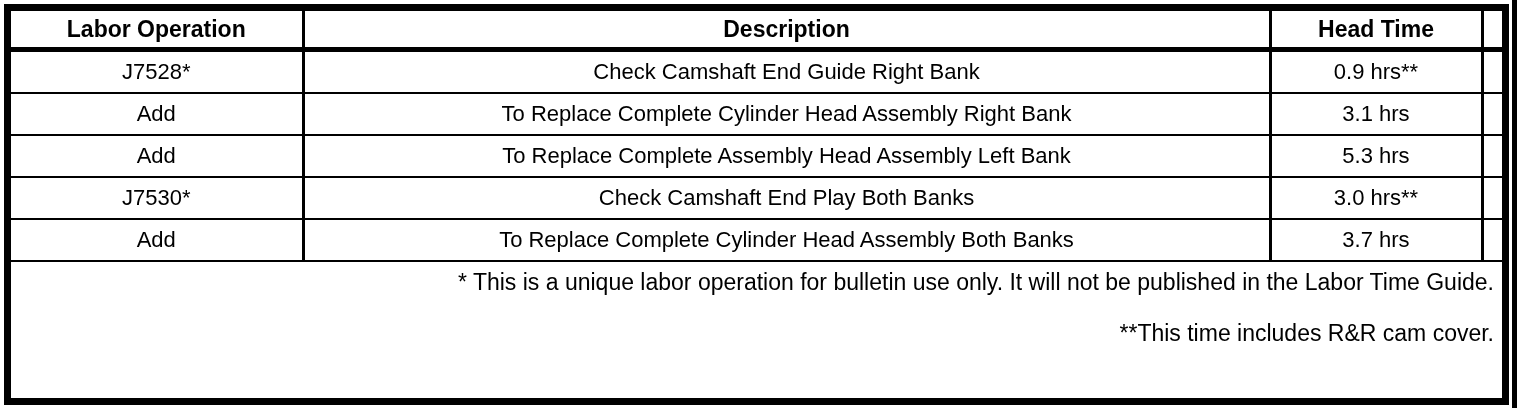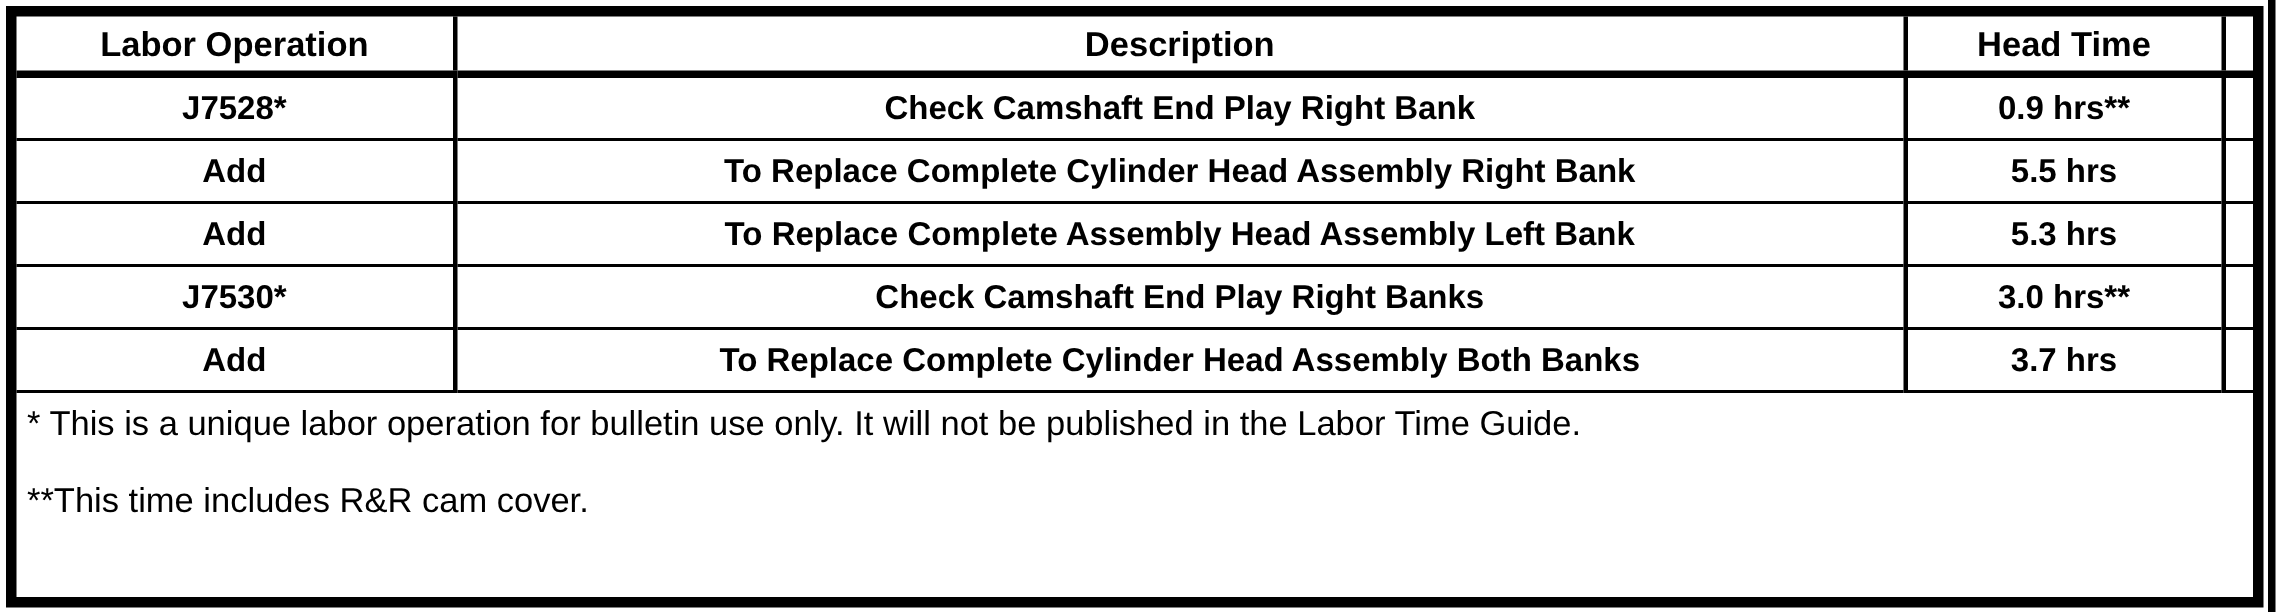--- a/index.html
+++ b/index.html
@@ -65,7 +65,7 @@
   .labor-table td.data-cell {
     height: 40px;
     font-size: 22px;
-    font-weight: bold;
+    font-weight: normal;
   }
   .labor-table th:first-child,
   .labor-table td:first-child { border-left: 0; }

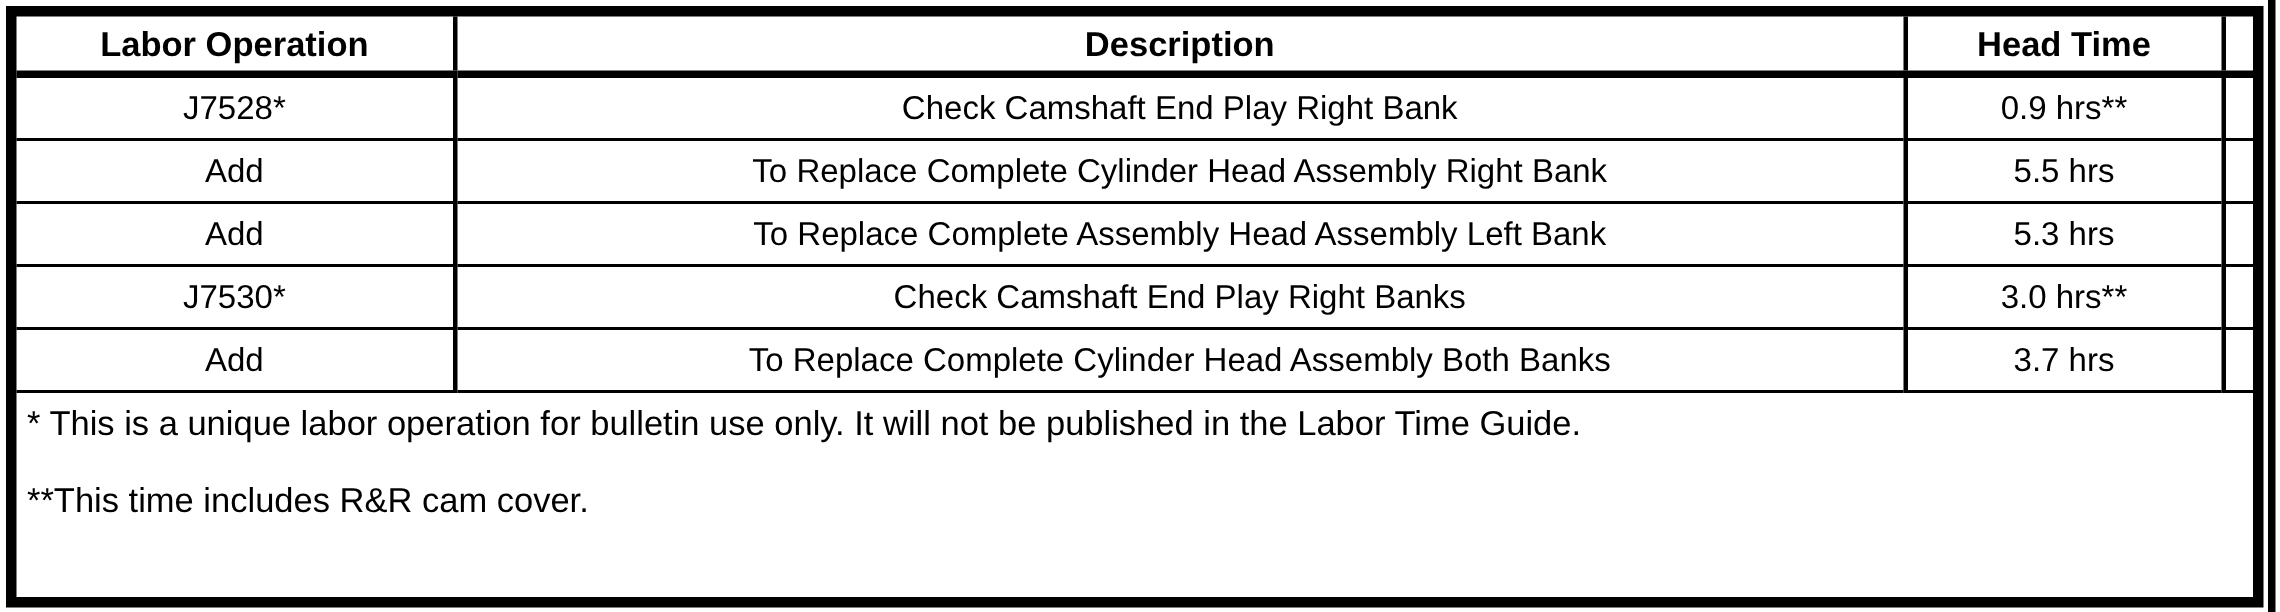--- a/index.html
+++ b/index.html
@@ -107,7 +107,7 @@
     <tbody>
       <tr>
         <td class="data-cell">J7528*</td>
-        <td class="data-cell">Check Camshaft End Play Right Bank</td>
+        <td class="data-cell">Check Camshaft End Guide Right Bank</td>
         <td class="data-cell">0.9 hrs**</td>
         <td class="data-cell"></td>
       </tr>

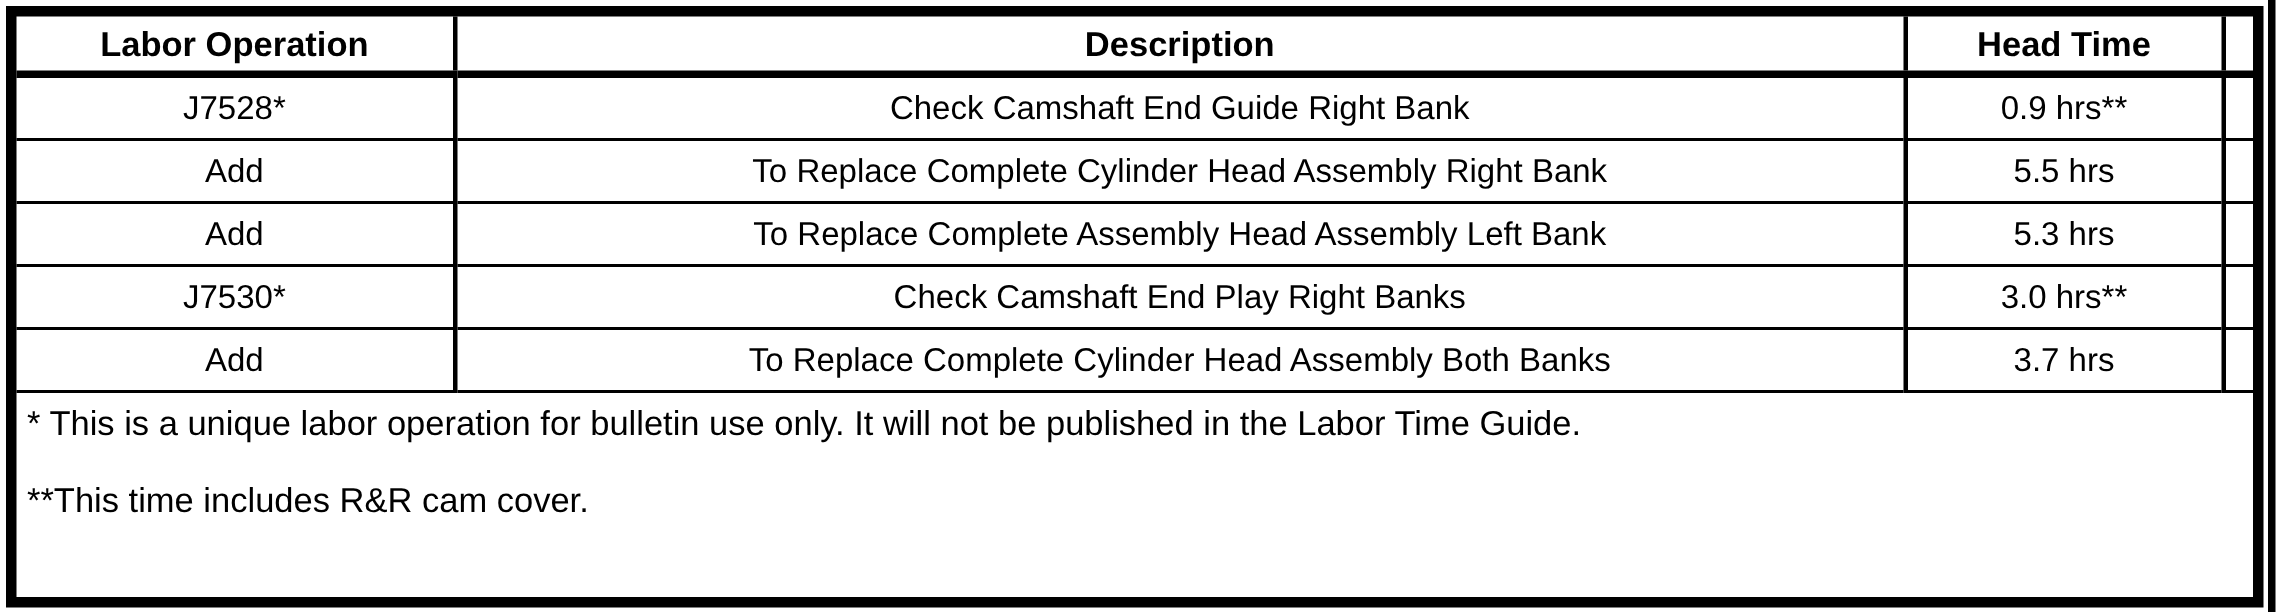--- a/index.html
+++ b/index.html
@@ -114,7 +114,7 @@
       <tr>
         <td class="data-cell">Add</td>
         <td class="data-cell">To Replace Complete Cylinder Head Assembly Right Bank</td>
-        <td class="data-cell">5.5 hrs</td>
+        <td class="data-cell">3.1 hrs</td>
         <td class="data-cell"></td>
       </tr>
       <tr>

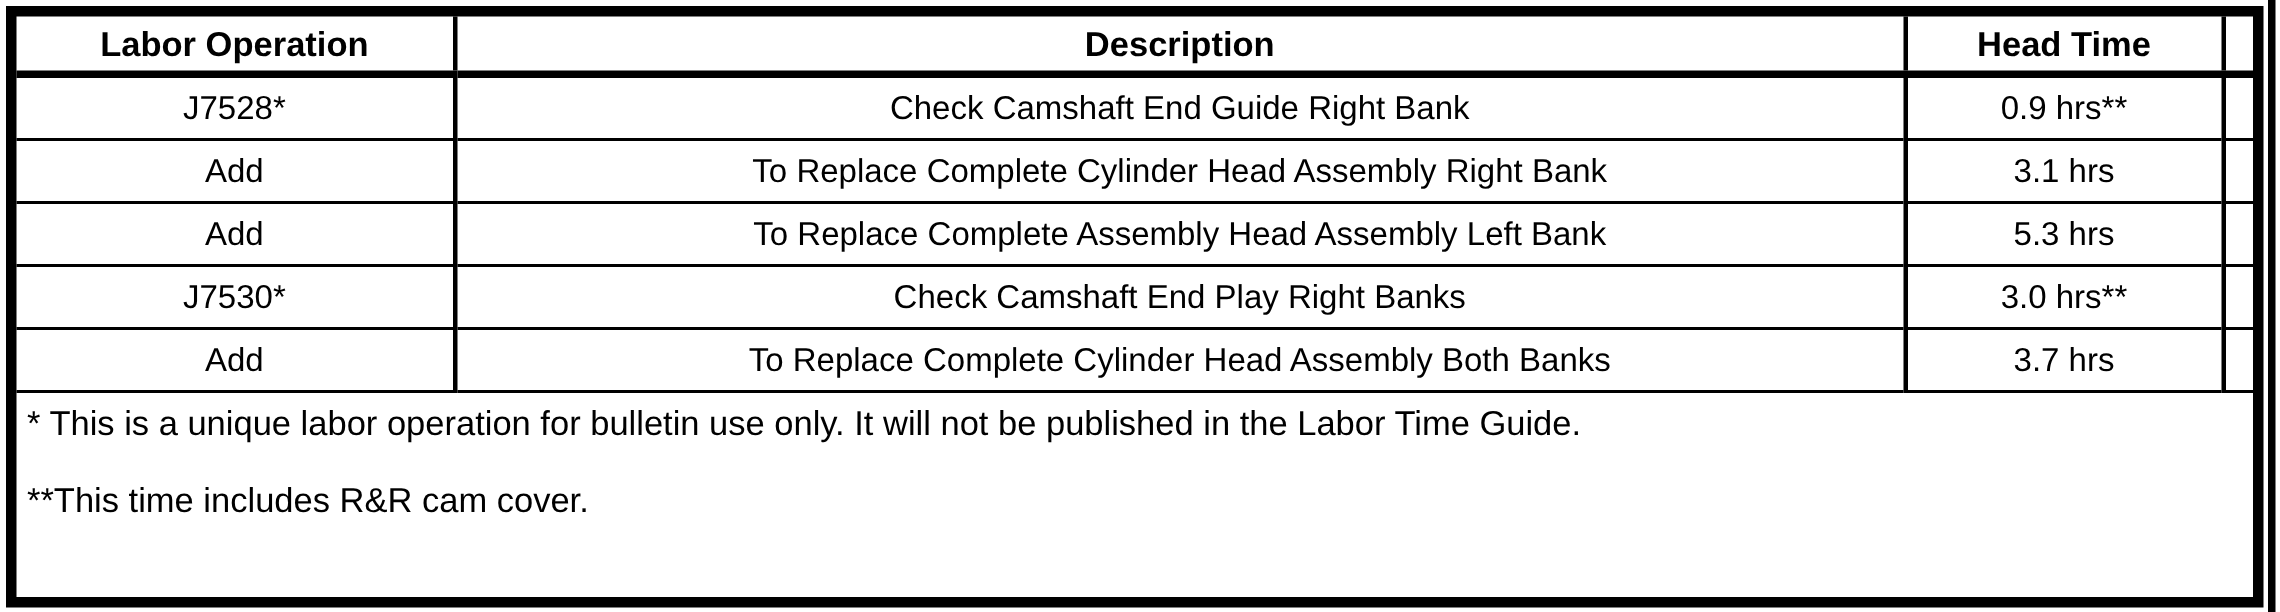--- a/index.html
+++ b/index.html
@@ -125,7 +125,7 @@
       </tr>
       <tr>
         <td class="data-cell">J7530*</td>
-        <td class="data-cell">Check Camshaft End Play Right Banks</td>
+        <td class="data-cell">Check Camshaft End Play Both Banks</td>
         <td class="data-cell">3.0 hrs**</td>
         <td class="data-cell"></td>
       </tr>

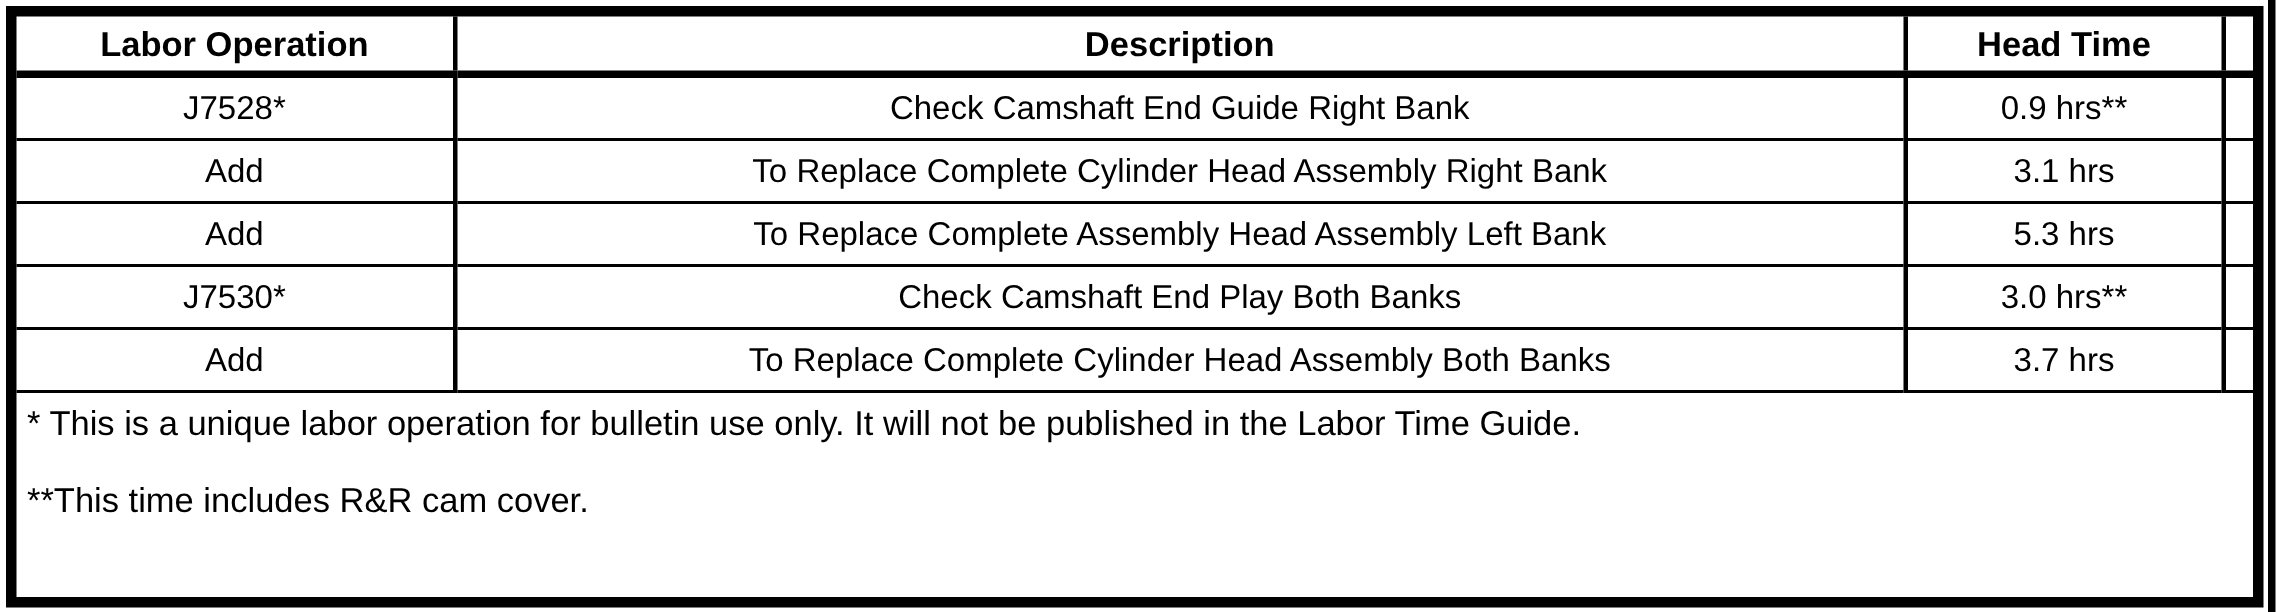--- a/index.html
+++ b/index.html
@@ -82,7 +82,7 @@
     font-size: 23px;
     white-space: normal;
   }
-  .footnote-line { margin: 0; }
+  .footnote-line { margin: 0; text-align: right; }
   .footnote-line + .footnote-line { margin-top: 24px; }
 </style>
 </head>

